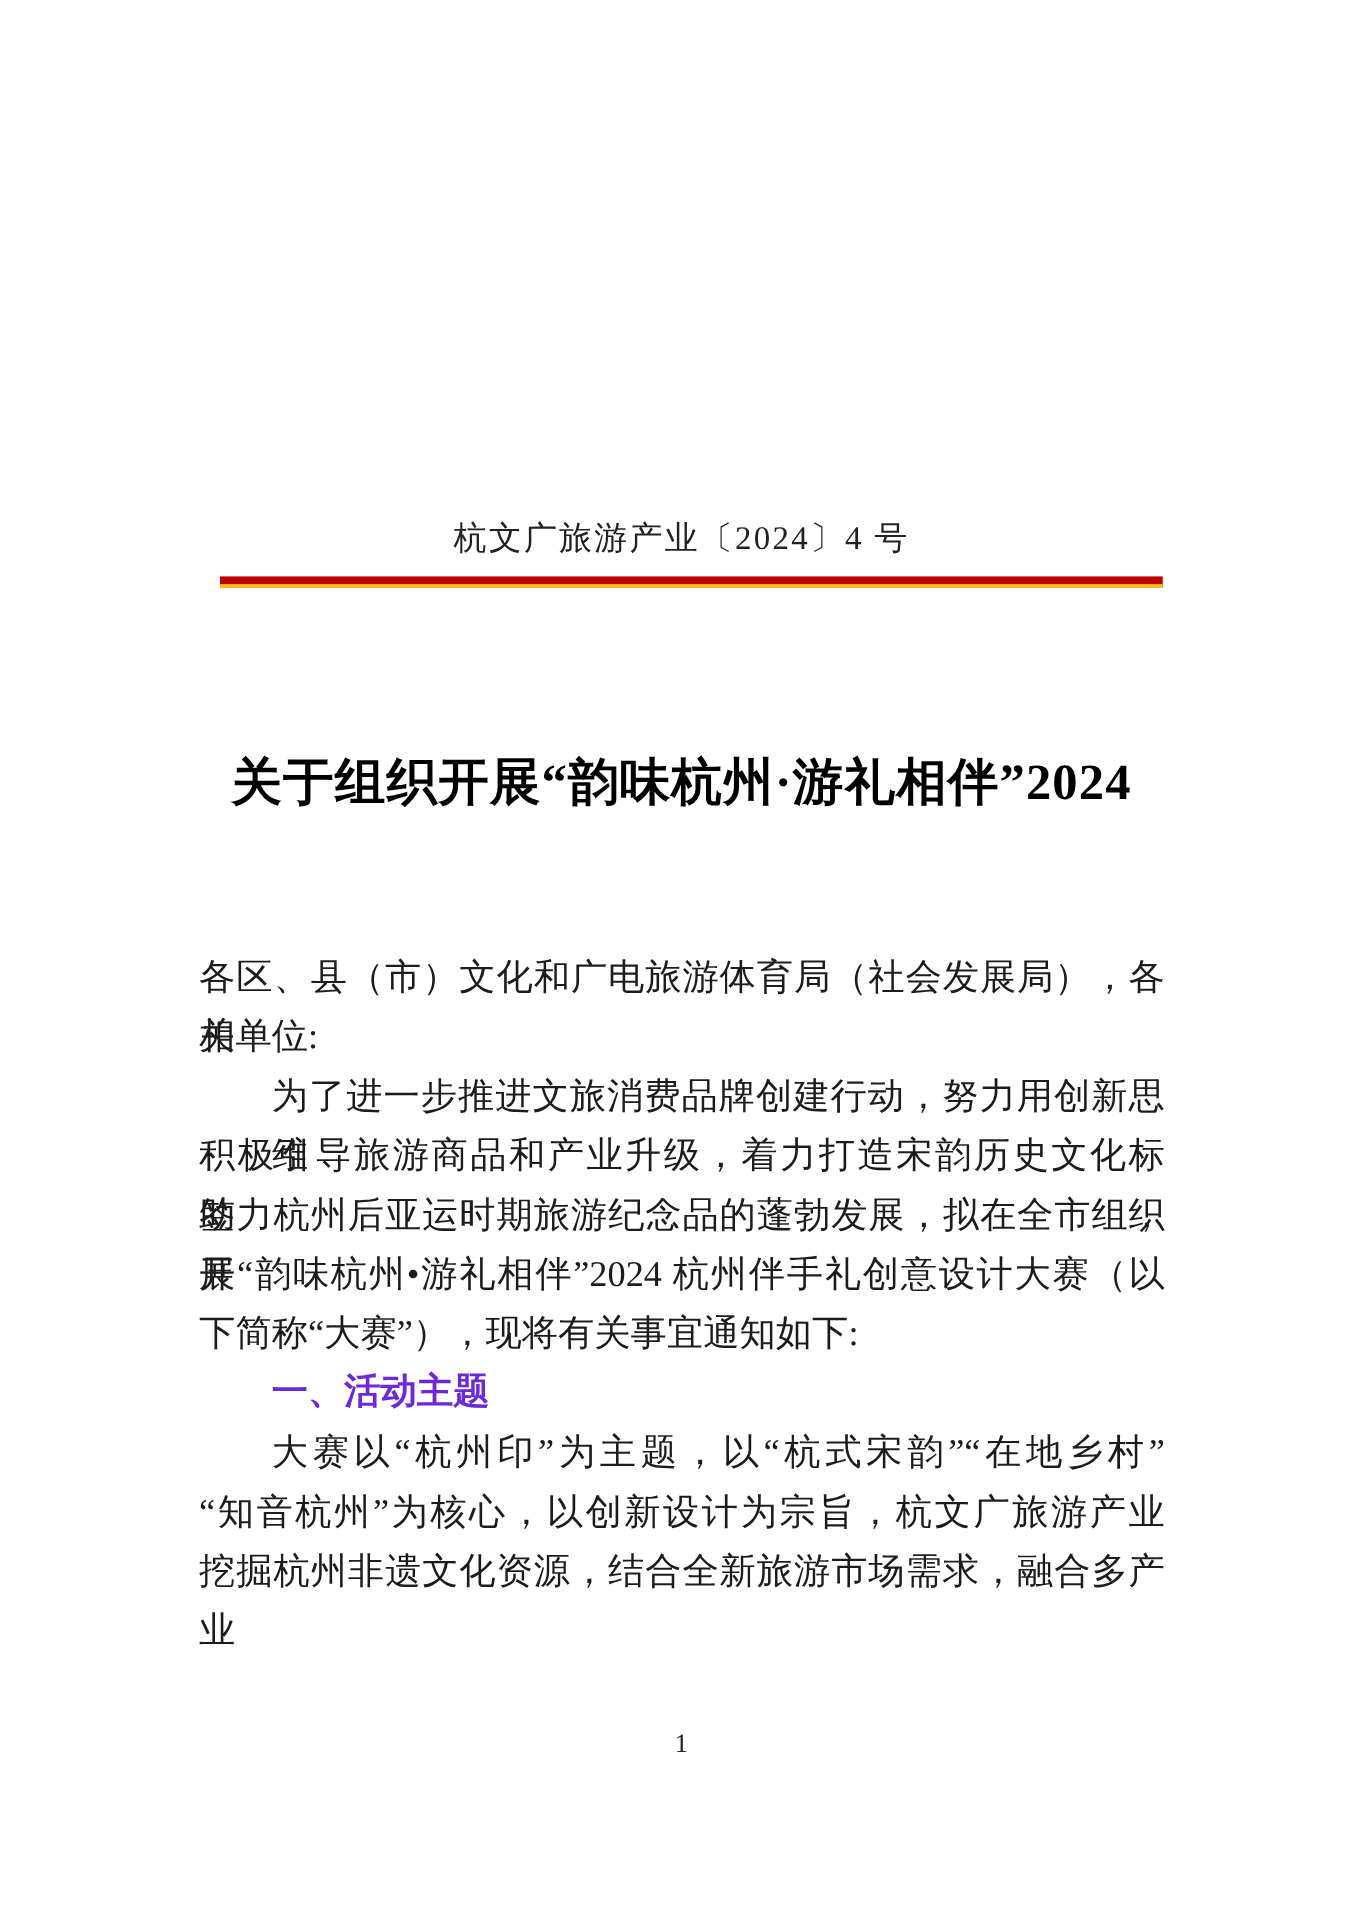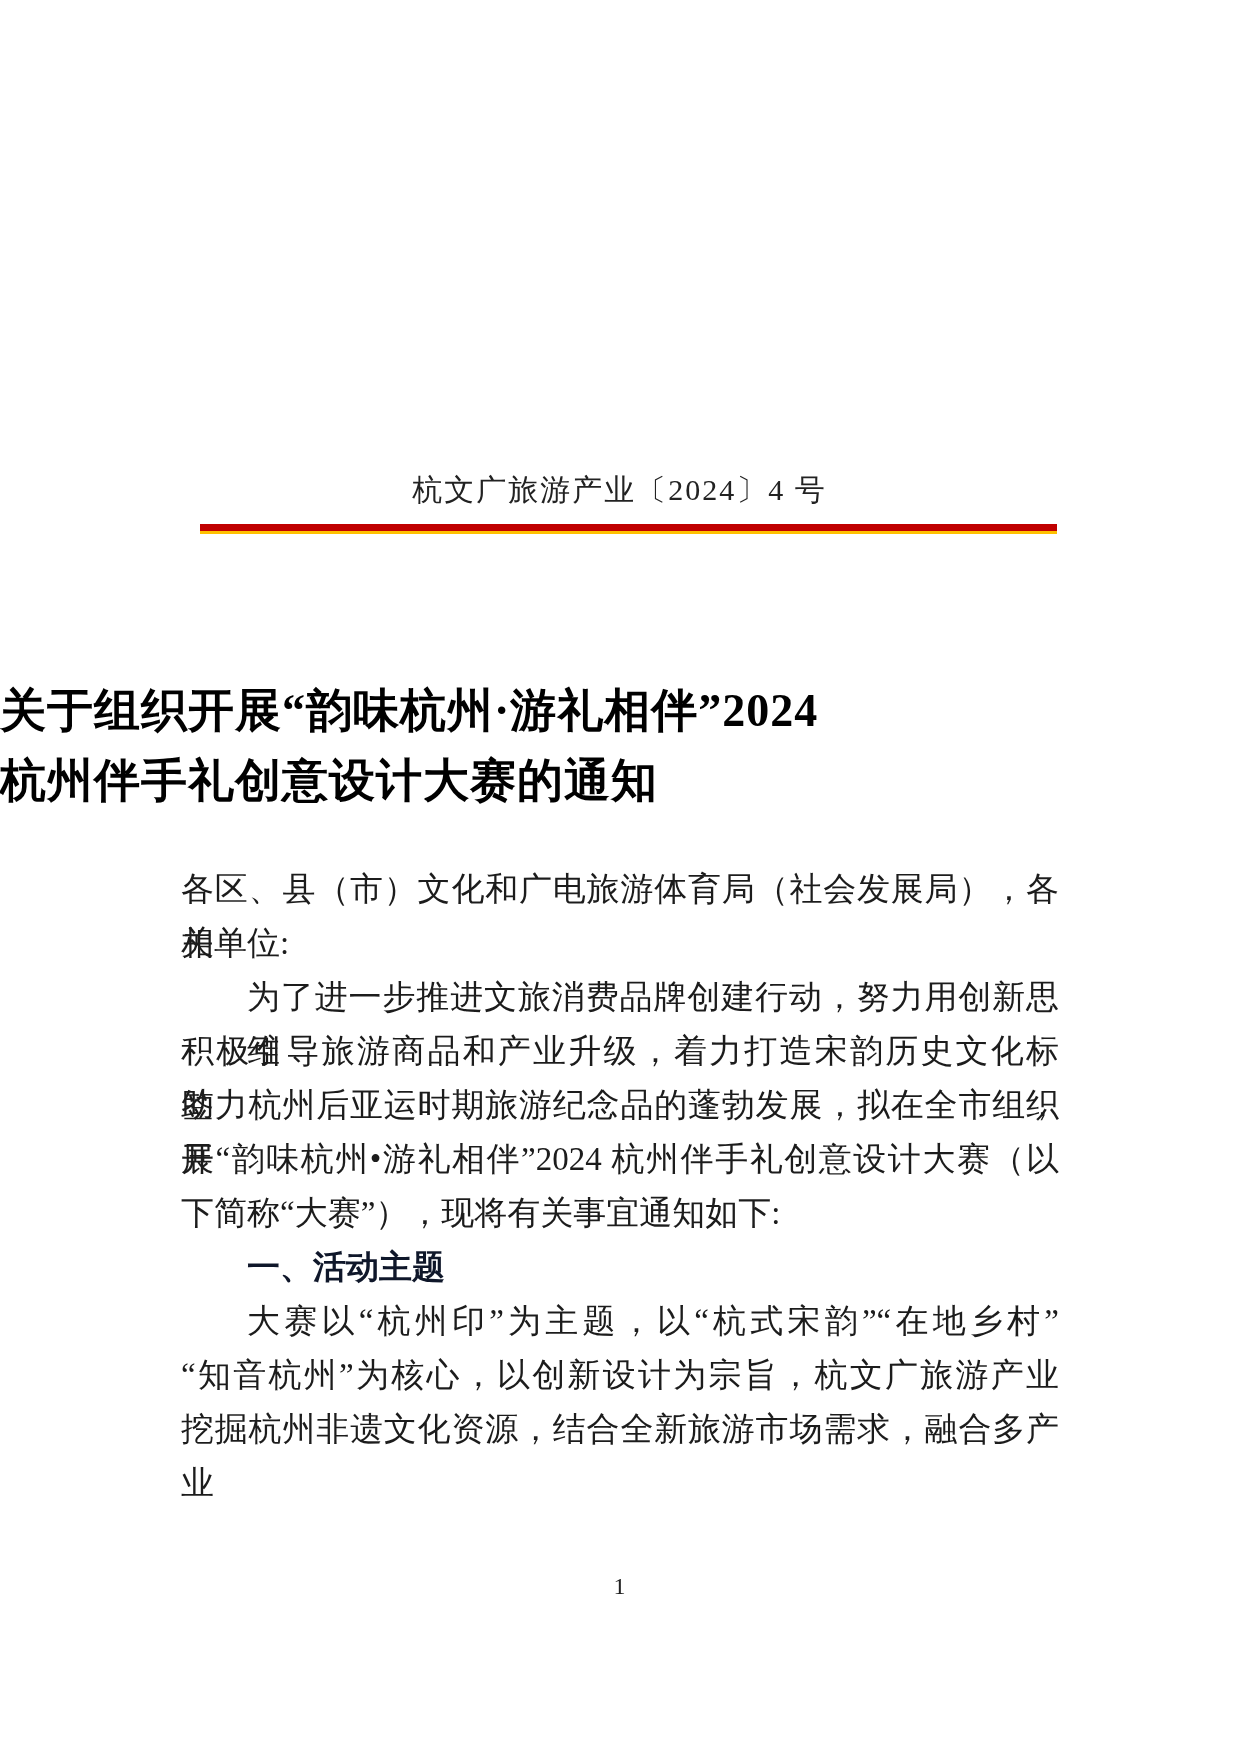--- a/index.html
+++ b/index.html
@@ -51,6 +51,7 @@
     top: 676px;
     left: 0;
     width: 100%;
+    text-align: center;
     font-size: 46px;
     line-height: 70px;
     font-weight: bold;

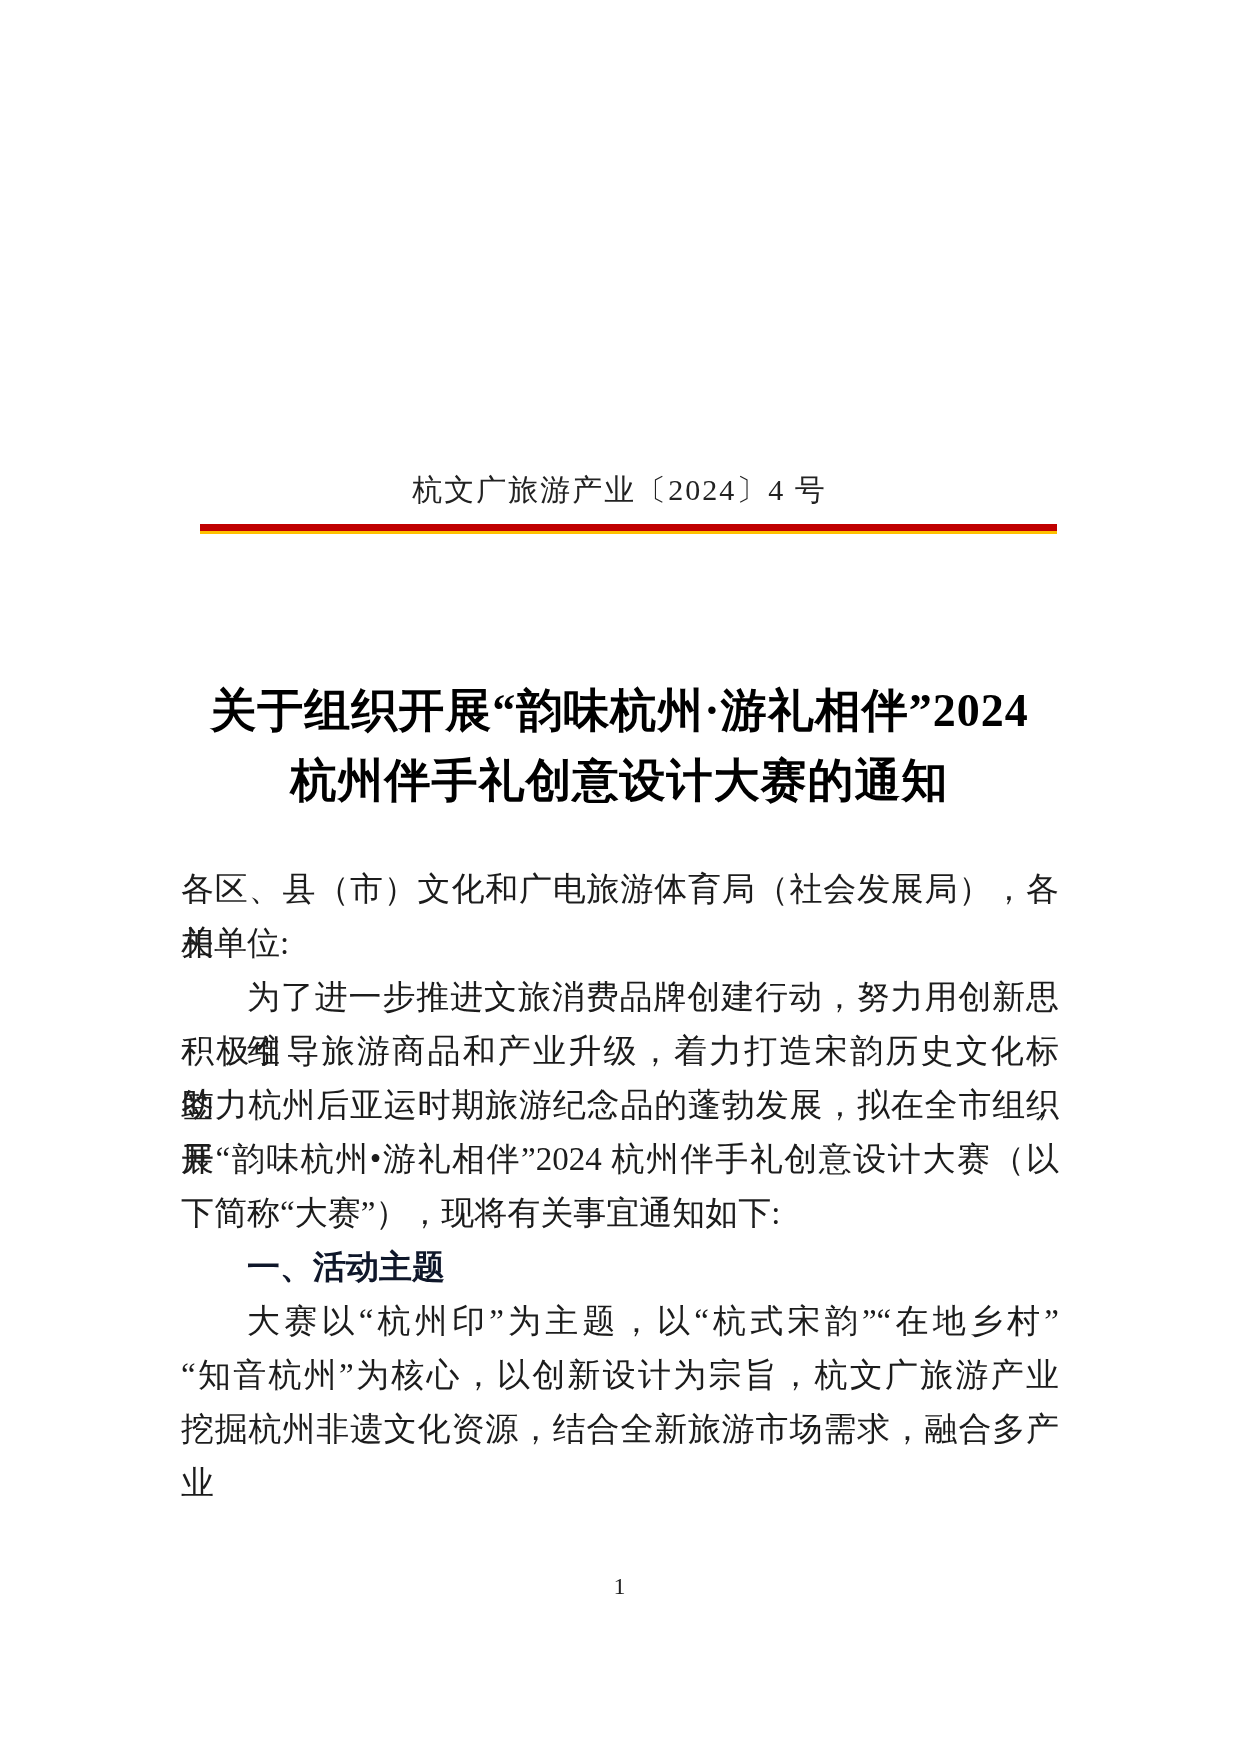--- a/index.html
+++ b/index.html
@@ -108,7 +108,6 @@
 
   <div class="doc-title">
     <div>关于组织开展“韵味杭州·游礼相伴”2024</div>
-    <div>杭州伴手礼创意设计大赛的通知</div>
   </div>
 
   <div class="body-text">

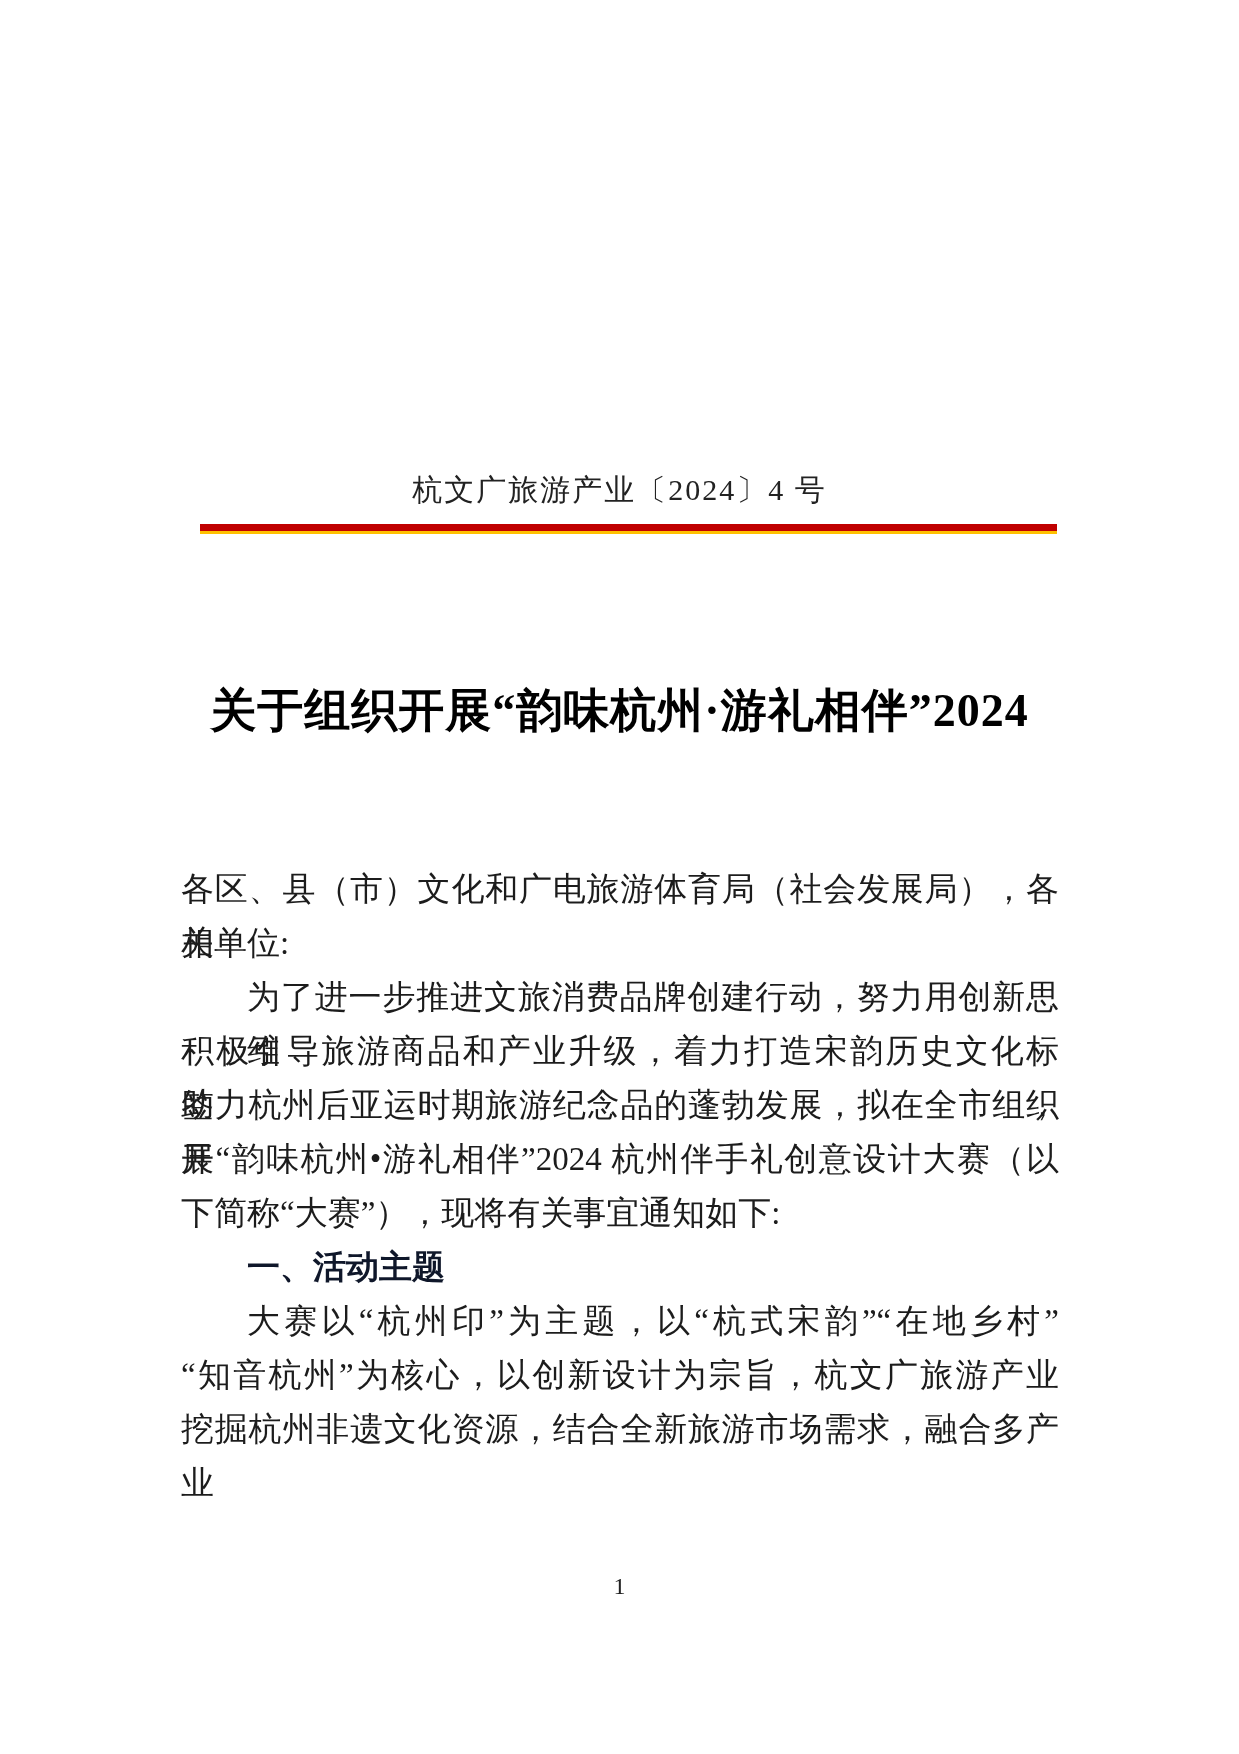--- a/index.html
+++ b/index.html
@@ -81,9 +81,9 @@
   .body-line.indent { padding-left: 66px; }
   .body-line.justify.indent { padding-left: 66px; }
   .body-line.heading {
-    font-family: Liberation Sans, sans-serif;
+    font-family: Liberation Mono, monospace;
     font-weight: bold;
-    color: #0f172a;
+    color: #6d28d9;
   }
   .page-number {
     position: absolute;

